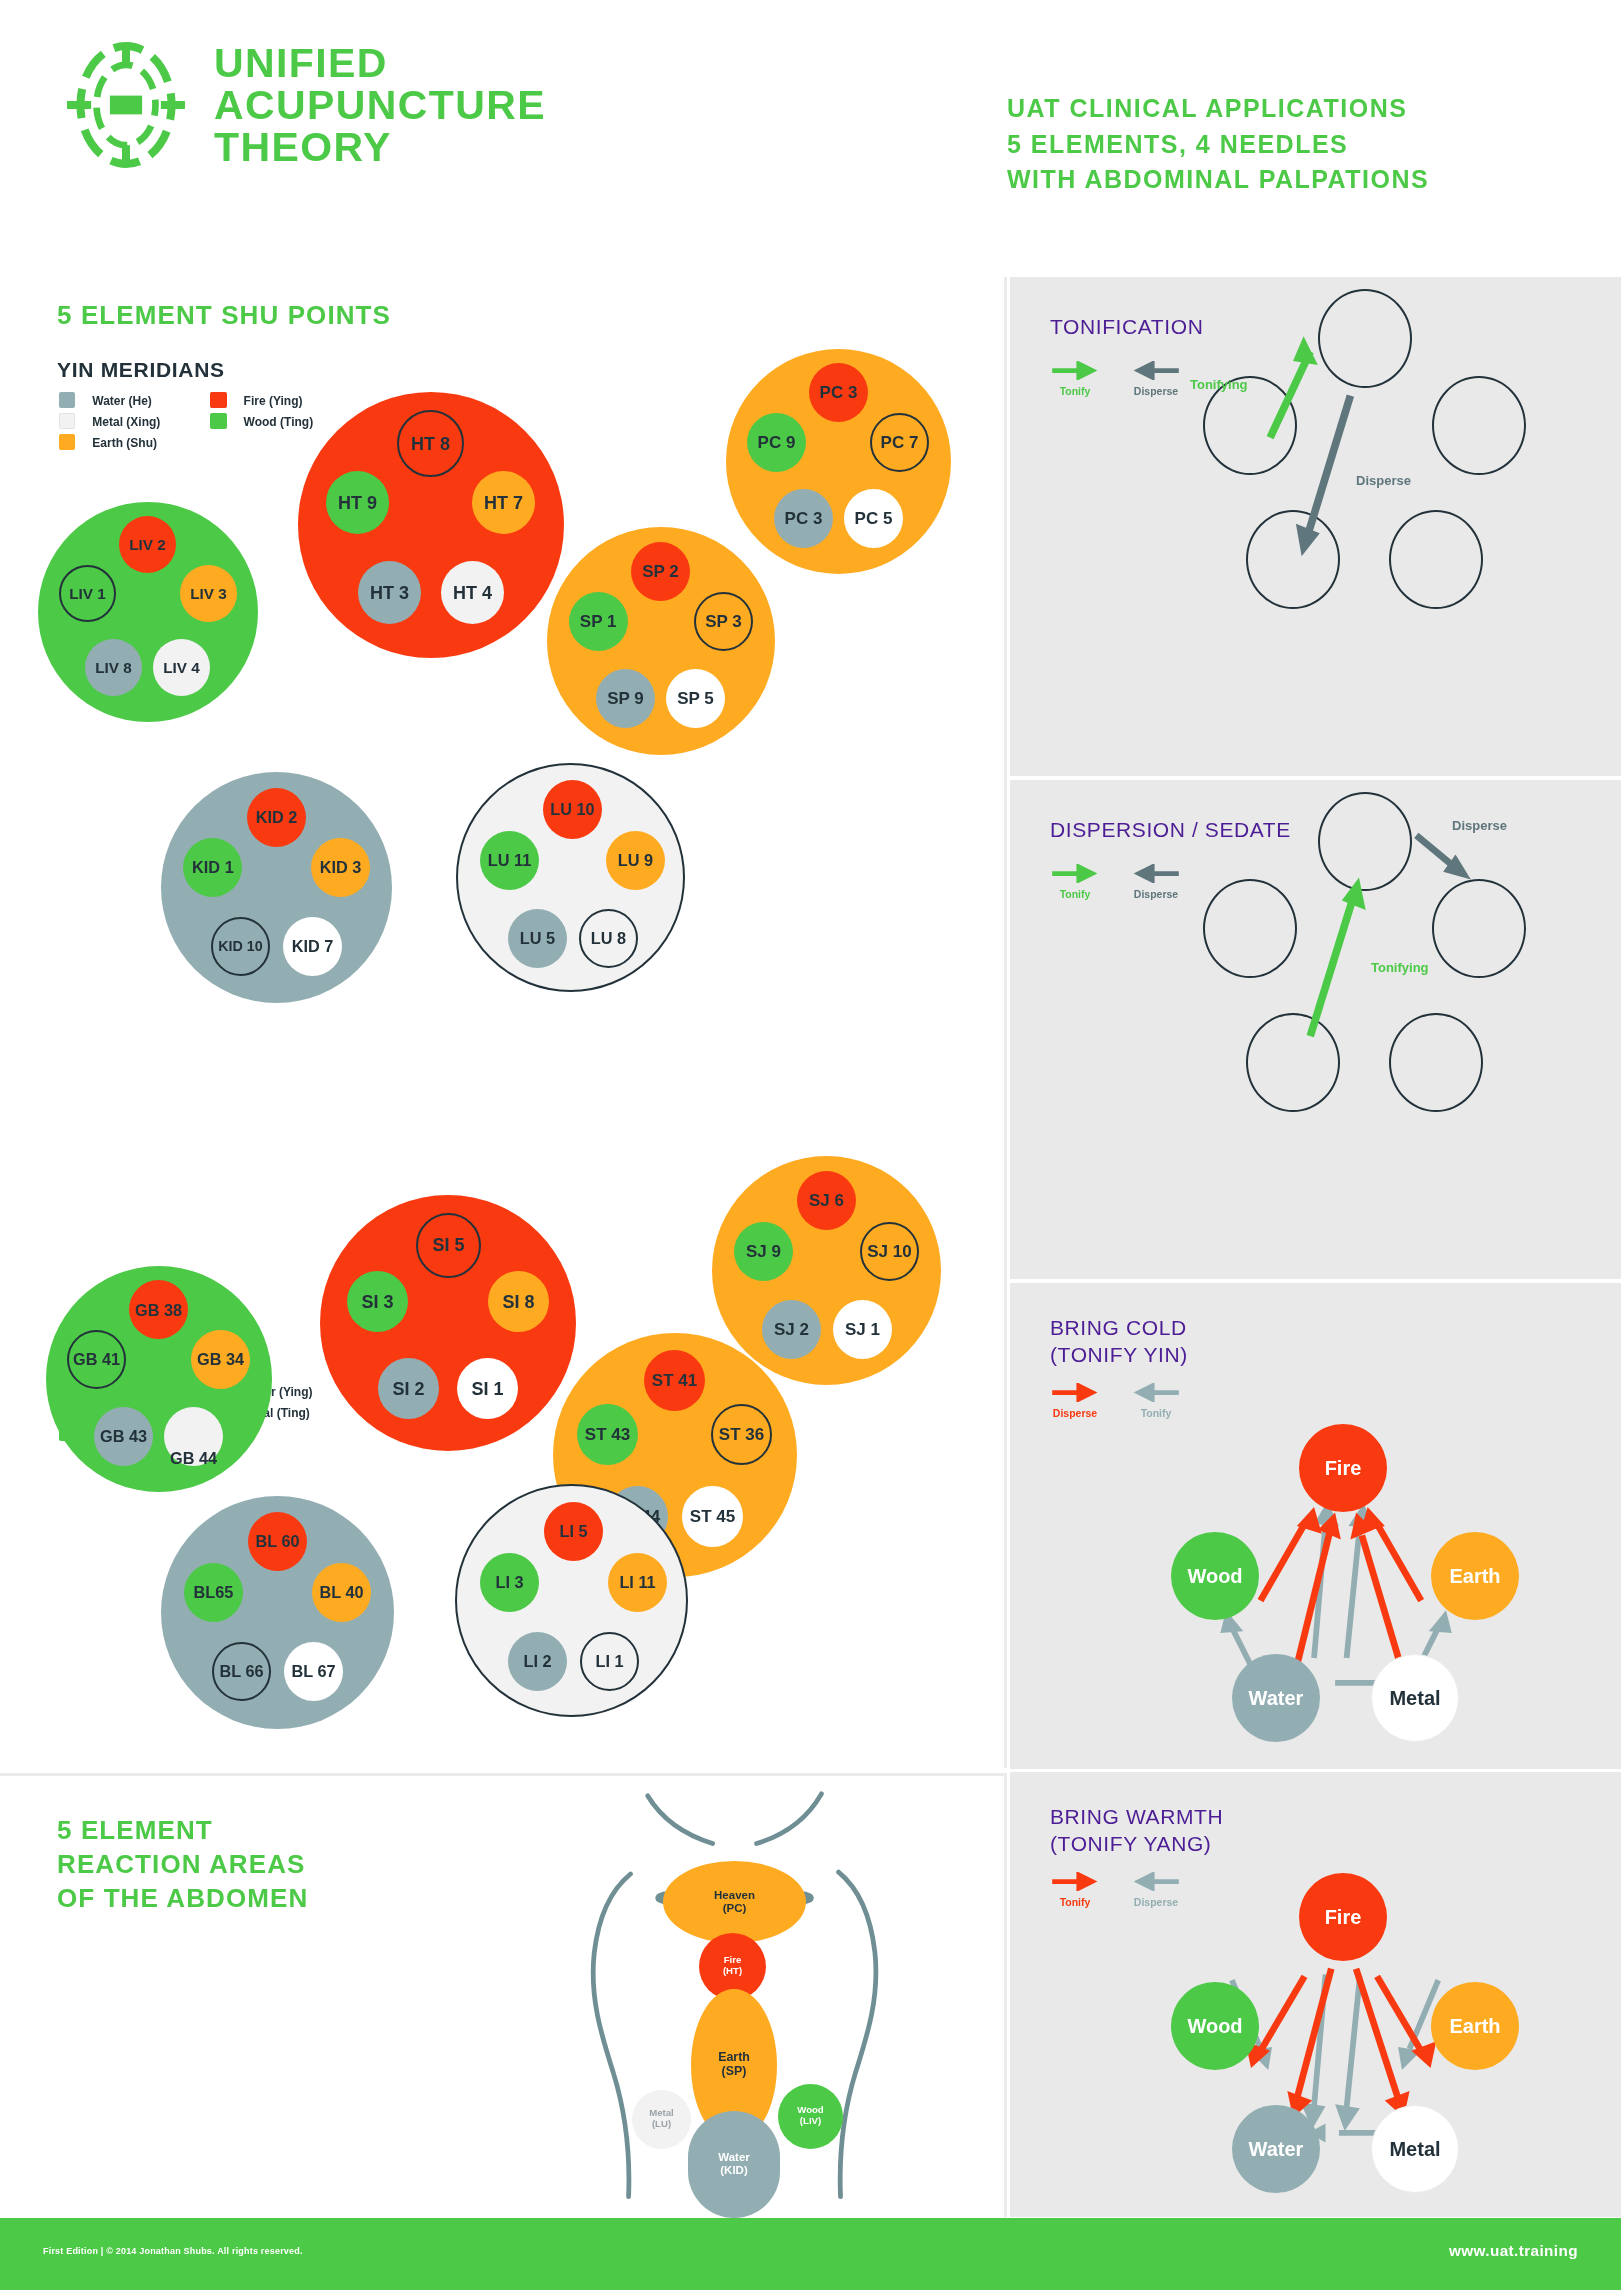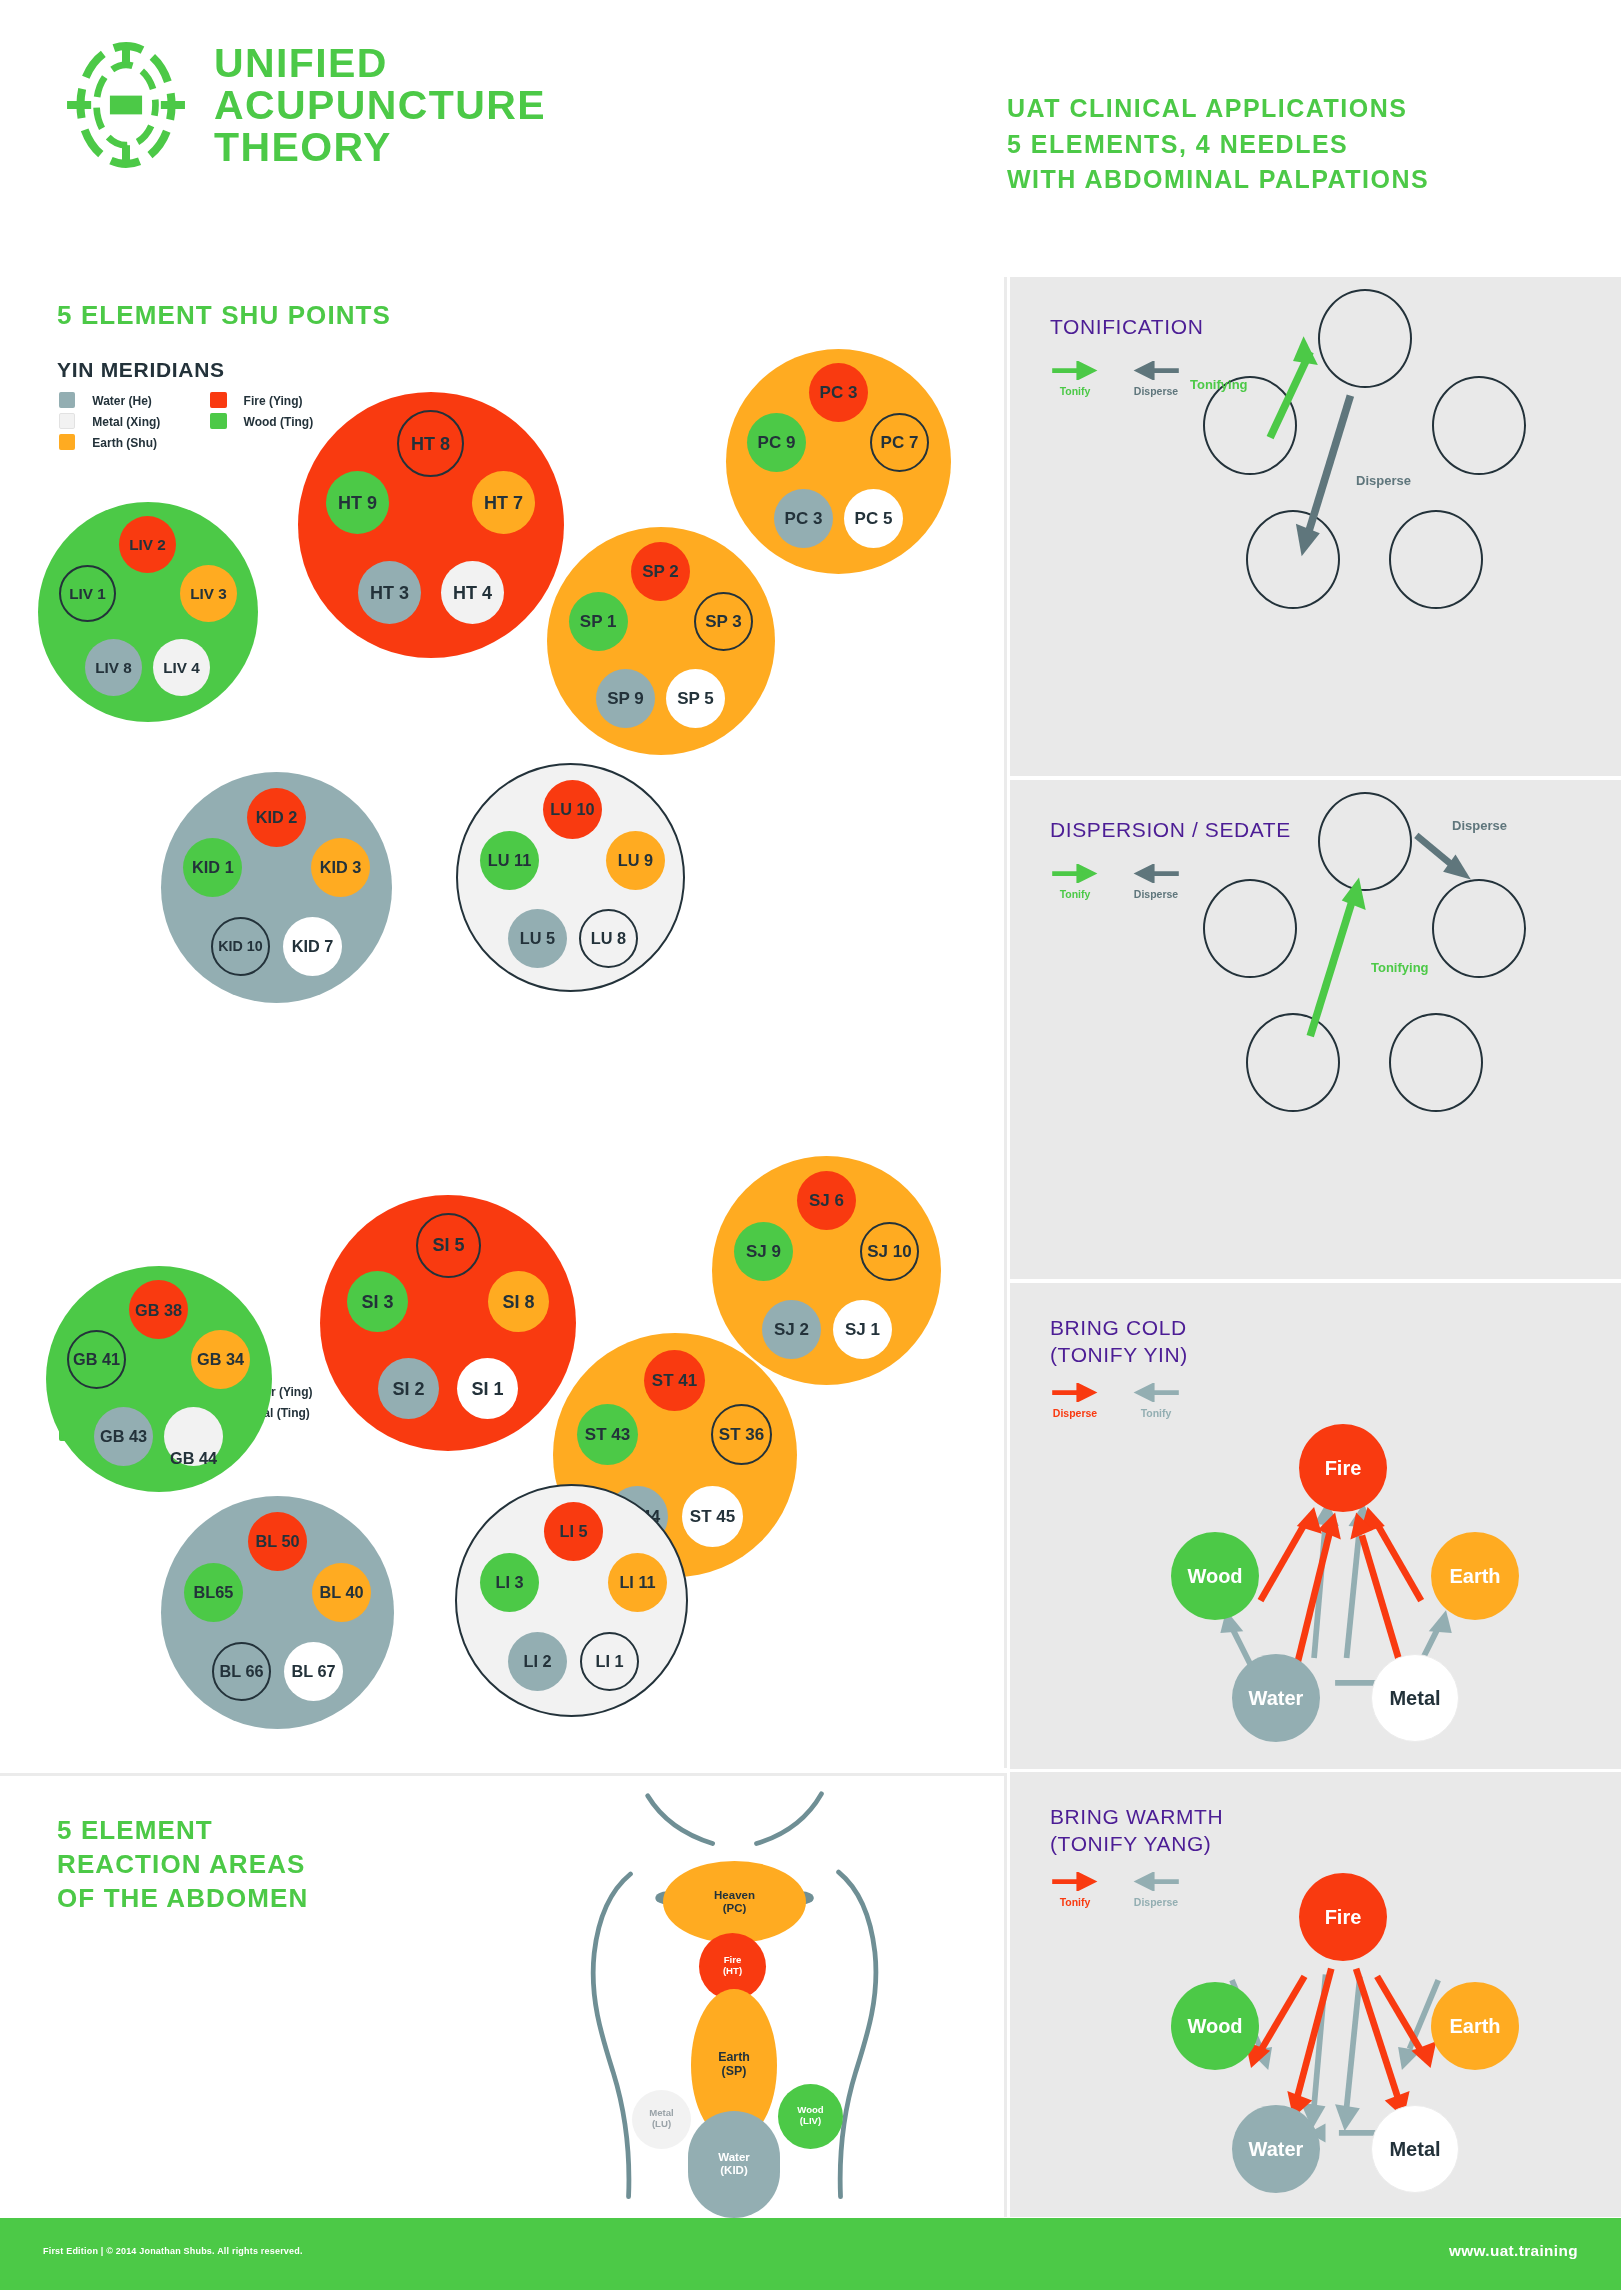--- a/index.html
+++ b/index.html
@@ -333,7 +333,7 @@
         </div>
         <div class="mer" style="left: 161px; top: 1219px; width: 233px; height: 233px; background: rgb(147, 174, 178);">
           <div class="pt" style="left: 87px; top: 16px; width: 59px; height: 59px; font-size: 16.3px; background: rgb(249, 58, 16);">
-            <span>BL 50</span>
+            <span>BL 60</span>
           </div>
           <div class="pt" style="left: 23px; top: 67px; width: 59px; height: 59px; font-size: 16.3px; background: rgb(76, 201, 71);">
             <span>BL65</span>

